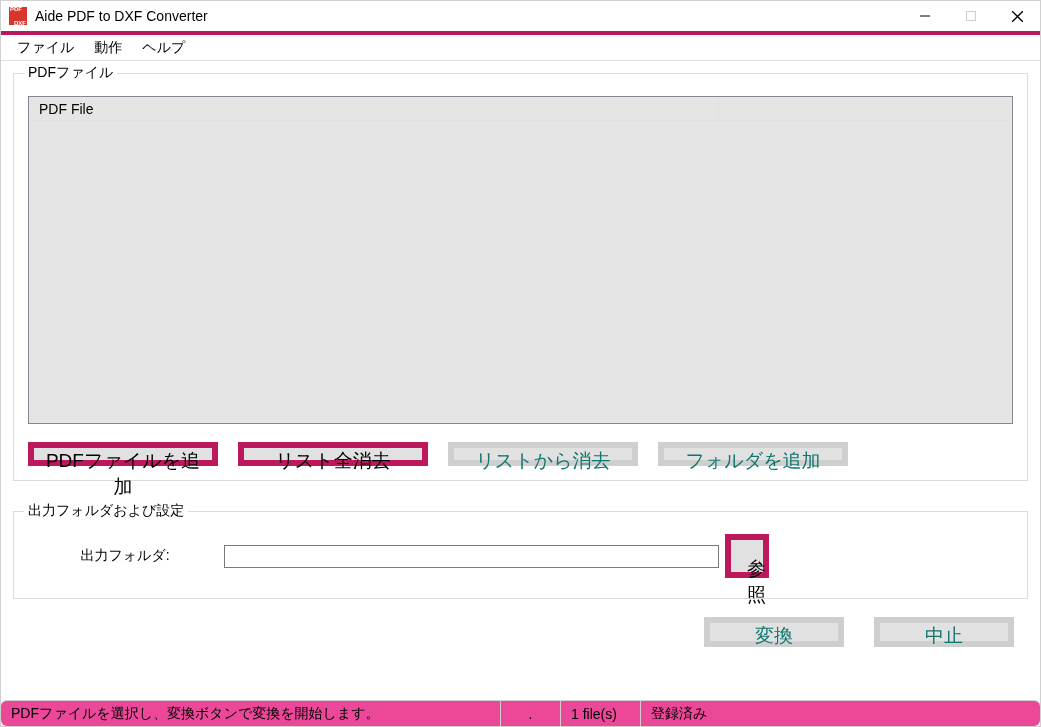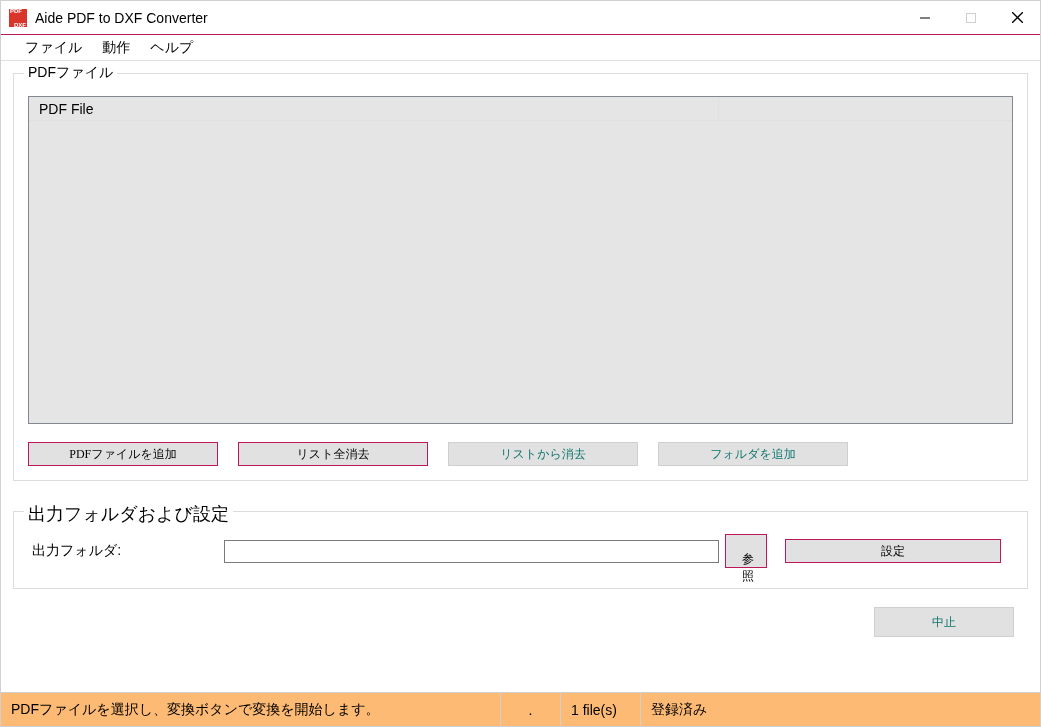--- a/index.html
+++ b/index.html
@@ -25,7 +25,7 @@
     align-items: center;
     padding: 0 0 0 8px;
     background: #ffffff;
-    border-bottom: 1px solid #be185d;
+    border-bottom: 4px solid #be185d;
   }
   .titlebar .app-icon {
     width: 18px; height: 18px;

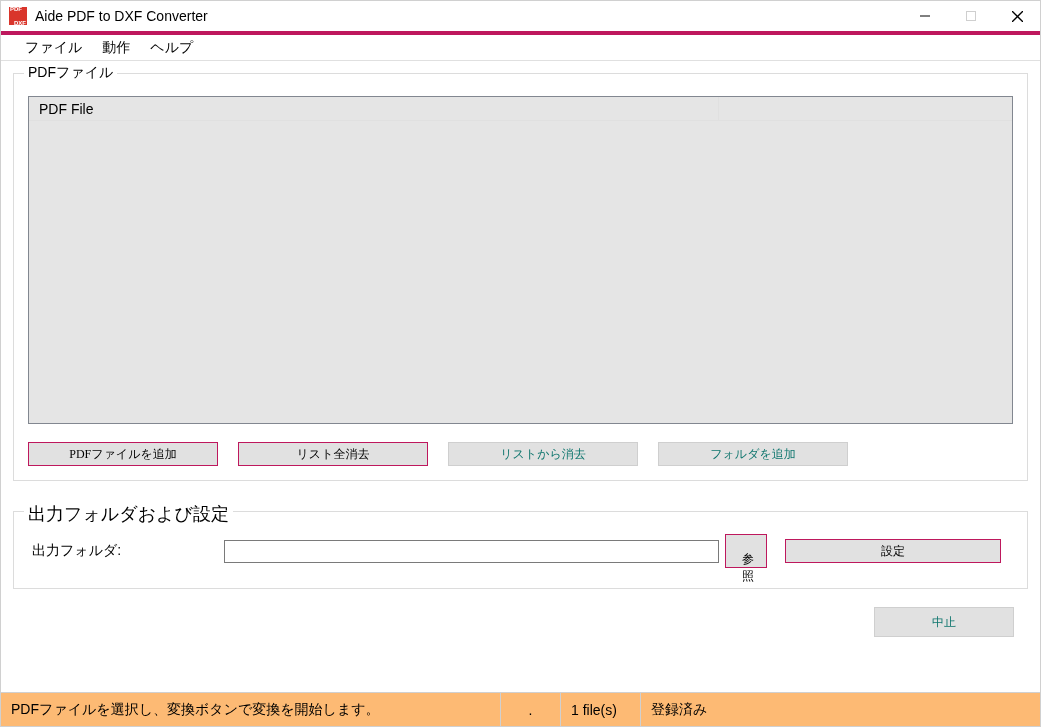--- a/index.html
+++ b/index.html
@@ -78,7 +78,7 @@
     height: 26px;
     display: flex;
     align-items: center;
-    padding-left: 14px;
+    padding-left: 6px;
     border-bottom: 1px solid #e0e0e0;
     font-size: 14px;
   }

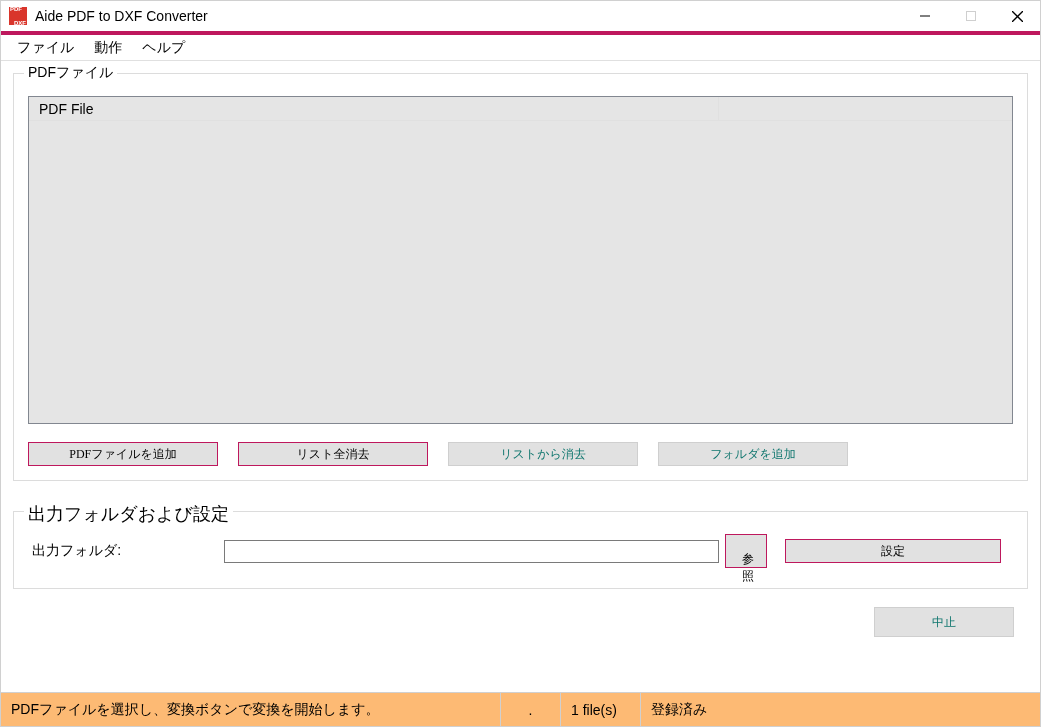--- a/index.html
+++ b/index.html
@@ -150,9 +150,9 @@
   .btn {
     height: 24px;
     background: #e1e1e1;
-    border: 1px solid #be185d;
-    font-size: 12px;
-    font-family: Liberation Serif, serif;
+    border: 6px solid #be185d;
+    font-size: 19px;
+    font-family: Liberation Sans, sans-serif;
     padding: 0 8px;
     cursor: pointer;
     min-width: 120px;

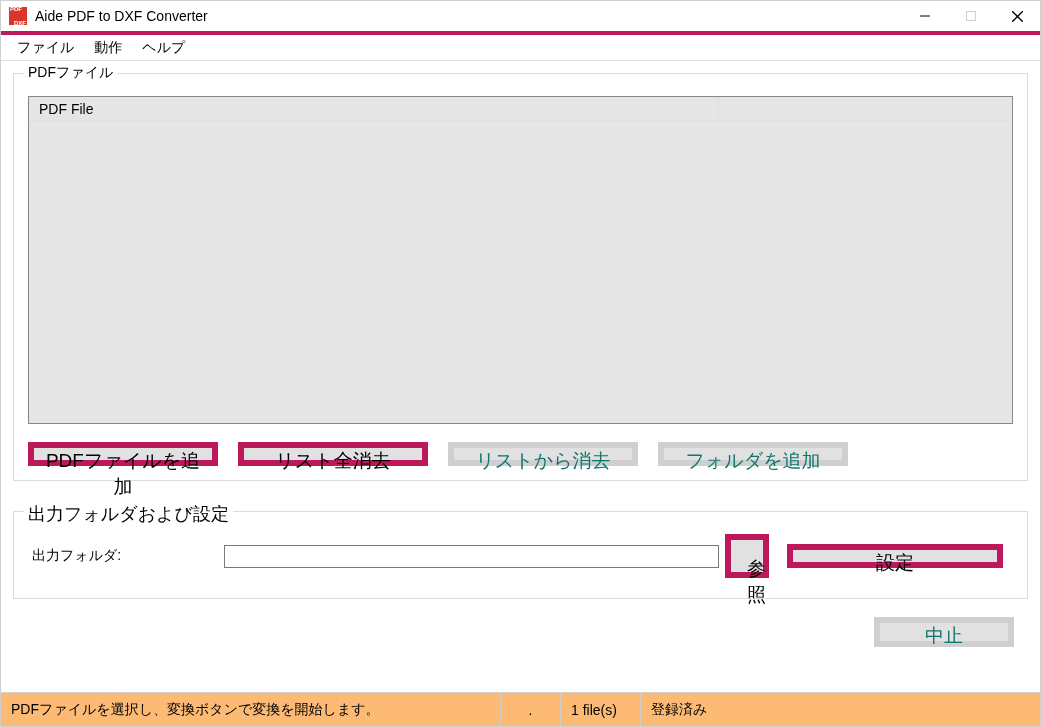--- a/index.html
+++ b/index.html
@@ -177,7 +177,7 @@
     left: 10px;
     background: #ffffff;
     padding: 0 4px;
-    font-size: 18px;
+    font-size: 14px;
   }
   .output-row {
     display: flex;

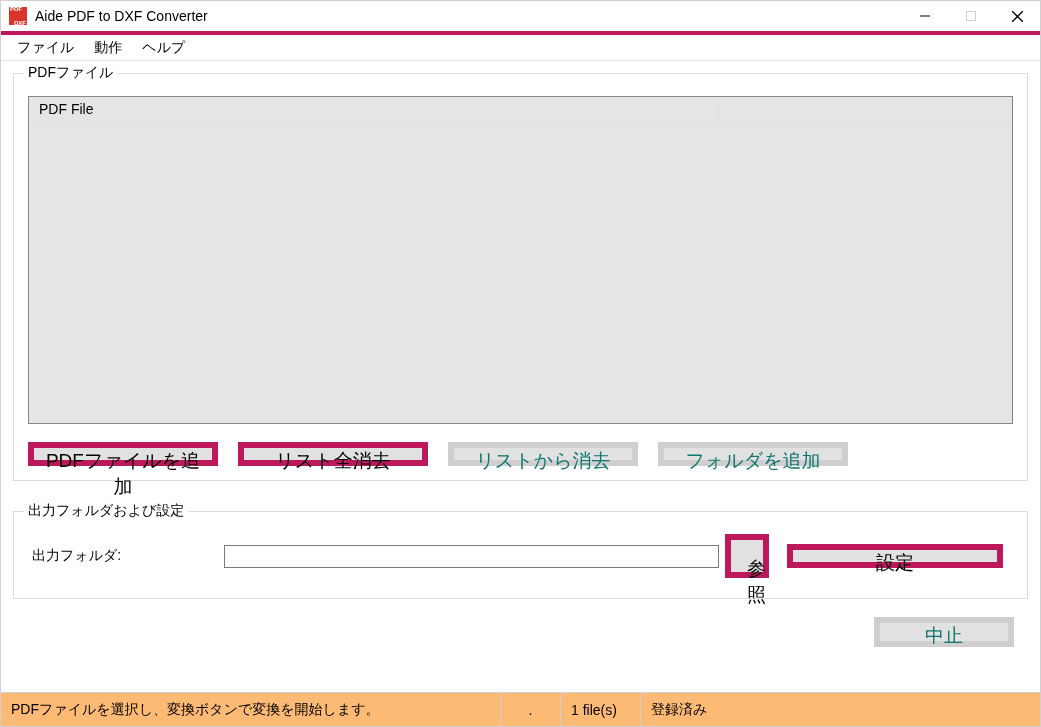--- a/index.html
+++ b/index.html
@@ -188,6 +188,7 @@
     width: 190px;
     font-size: 14px;
     padding-left: 4px;
+    text-align: center;
   }
   .output-row input[type="text"] {
     flex: 0 0 495px;

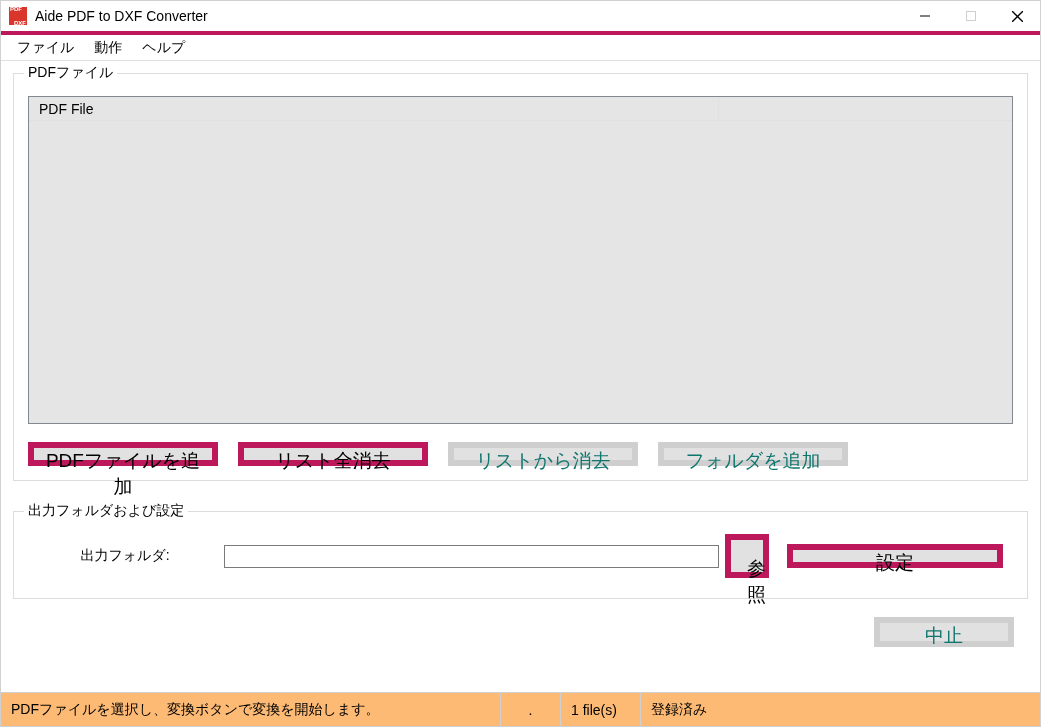--- a/index.html
+++ b/index.html
@@ -300,7 +300,6 @@
         <div class="lbl">出力フォルダ:</div>
         <input type="text" value="" style="">
         <button class="btn browse">参照</button>
-        <button class="btn settings">設定</button>
       </div>
     </div>
 

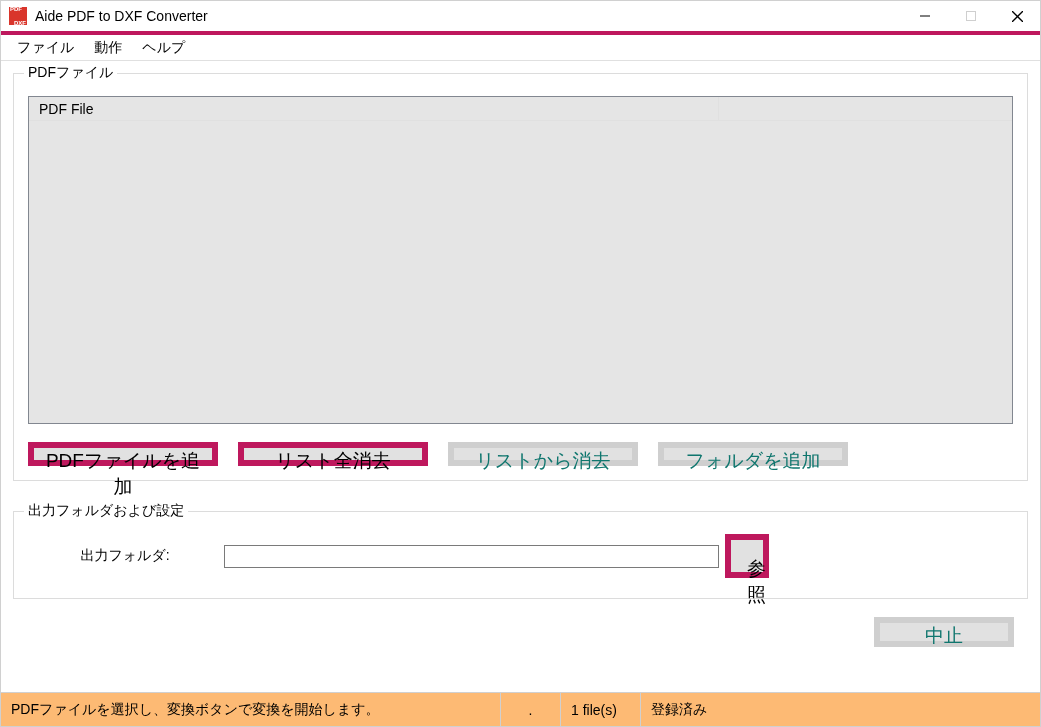--- a/index.html
+++ b/index.html
@@ -304,6 +304,7 @@
     </div>
 
     <div class="action-row">
+      <button class="btn disabled">変換</button>
       <button class="btn disabled">中止</button>
     </div>
 

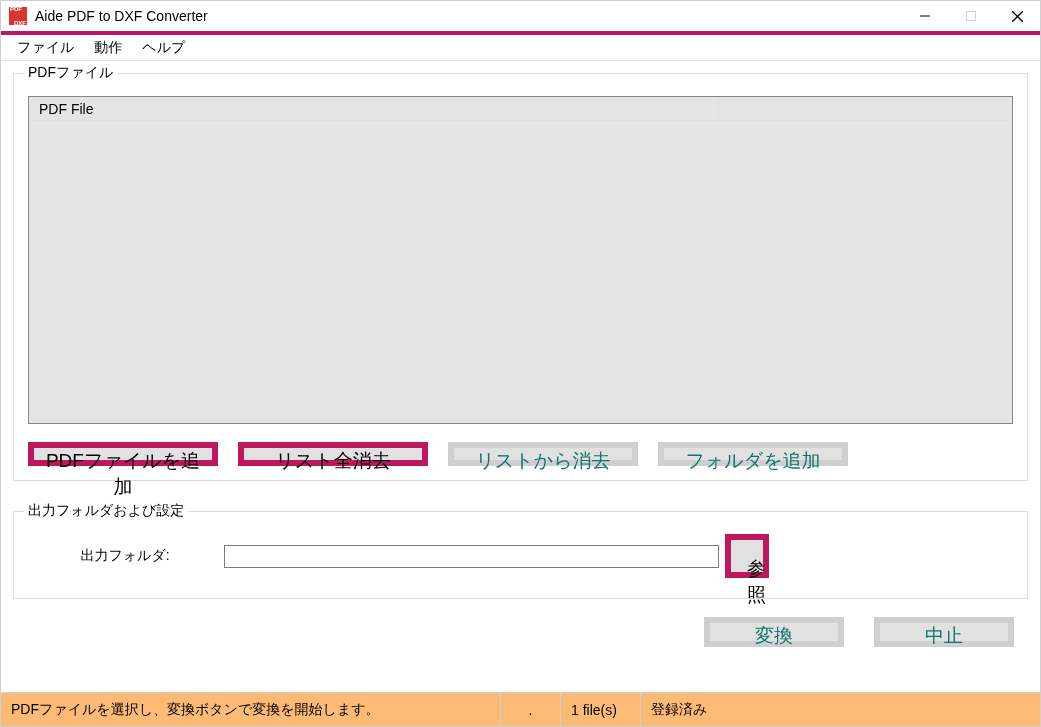--- a/index.html
+++ b/index.html
@@ -221,12 +221,13 @@
 
   
   .statusbar {
-    height: 34px;
+    height: 26px;
     border-top: 1px solid #d0d0d0;
     display: flex;
     align-items: center;
     font-size: 14px;
-    background: #fdba74;
+    background: #ec4899;
+    border-radius: 6px;
   }
   .statusbar .cell {
     padding: 0 10px;

